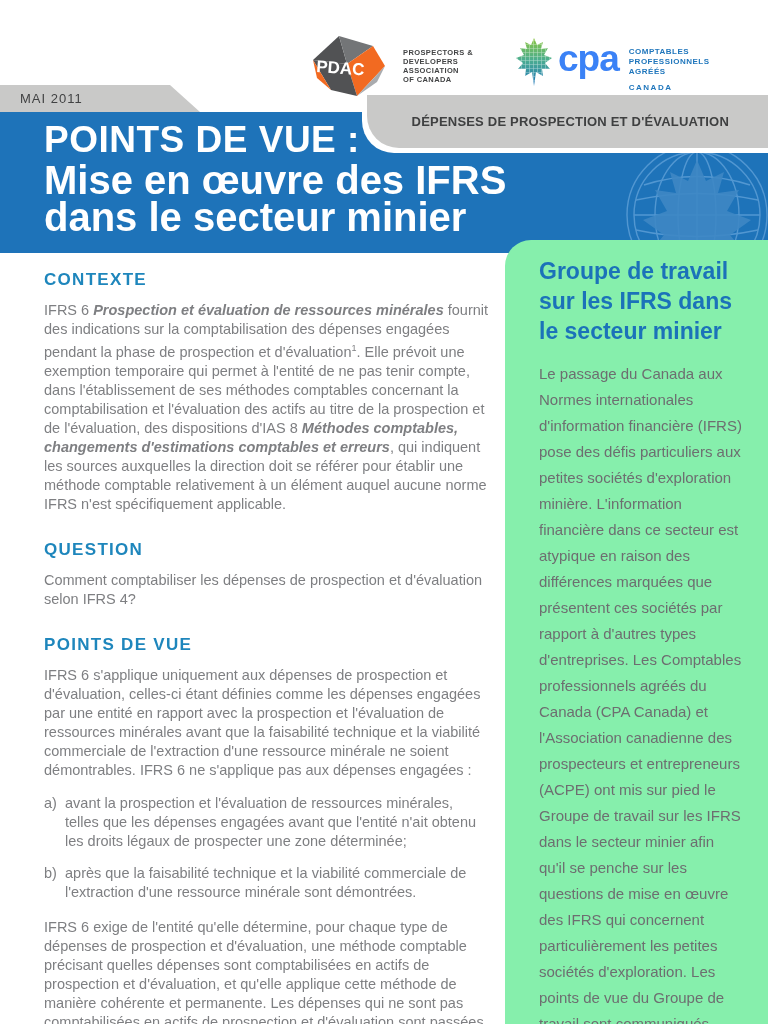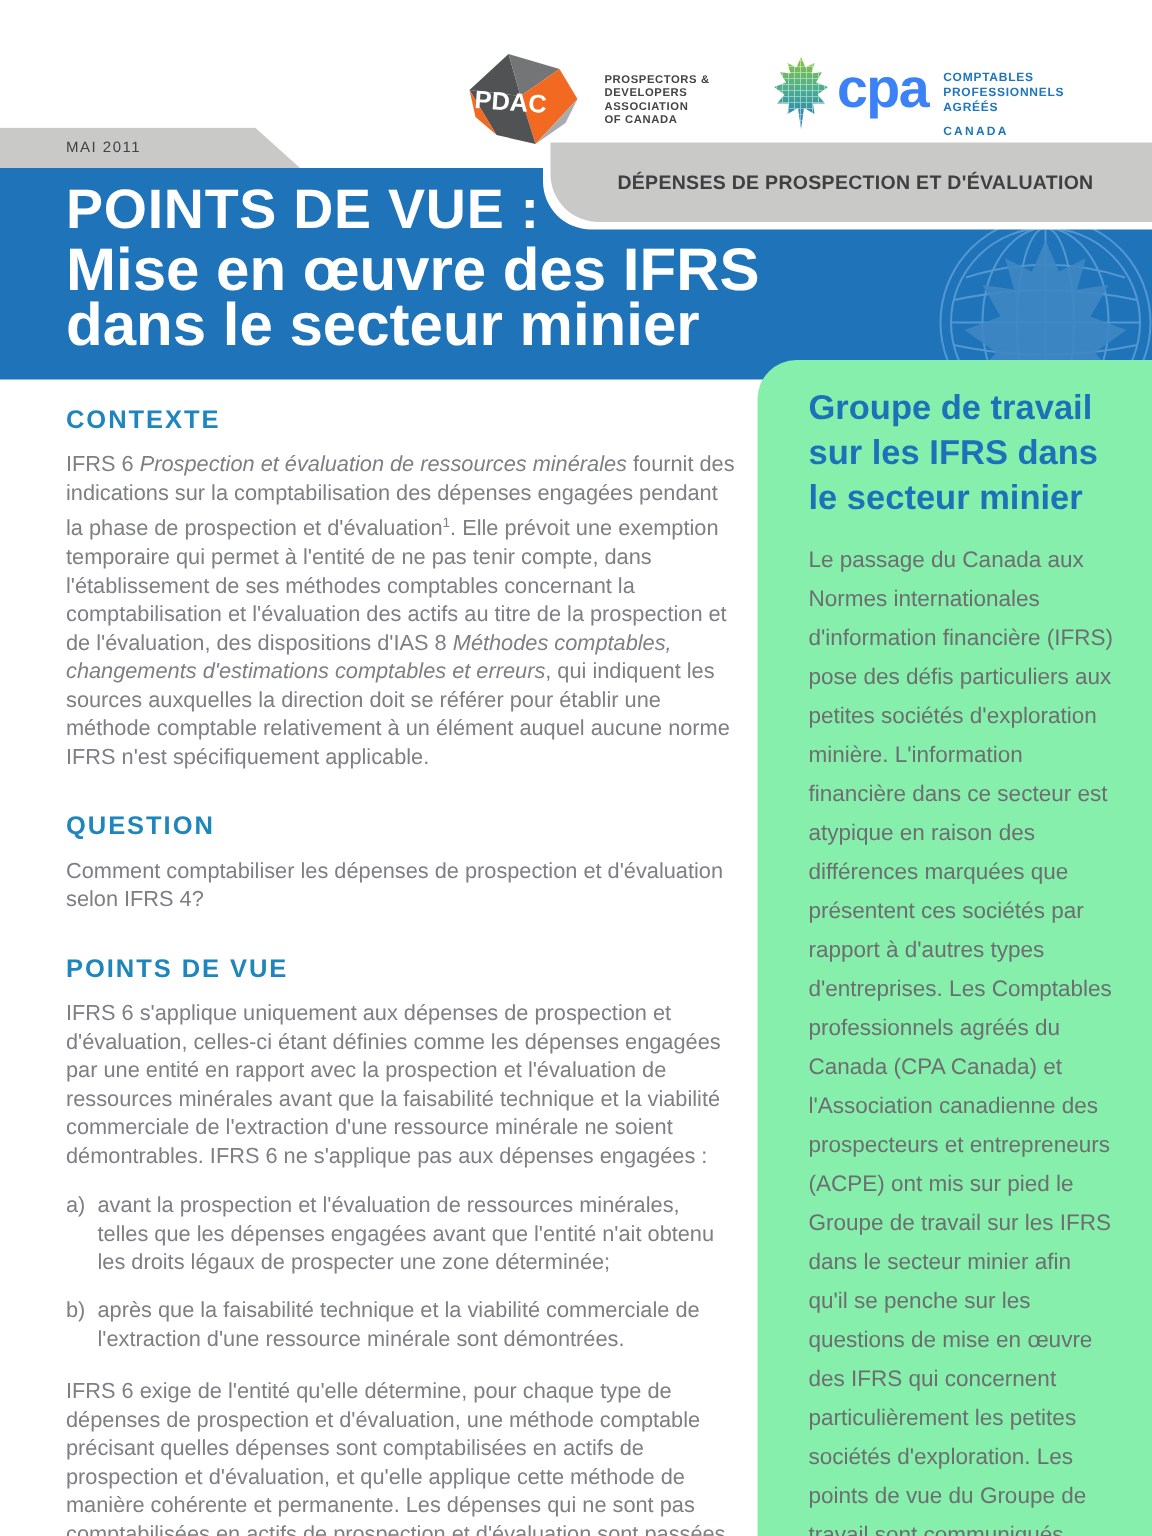--- a/index.html
+++ b/index.html
@@ -22,7 +22,7 @@
   .date-banner{position:absolute;top:85px;left:0;width:200px;height:27px;background:#C9C9C8;
                clip-path:polygon(0 0,170px 0,200px 100%,0 100%);
                display:flex;align-items:center;}
-  .date-banner span{margin-left:44px;font-size:10px;color:#414243;letter-spacing:1px;}
+  .date-banner span{margin-left:20px;font-size:13px;color:#414243;letter-spacing:1px;}
 
   
   .blue-block{position:absolute;top:112px;left:0;width:768px;height:141px;background:#1E73B9;

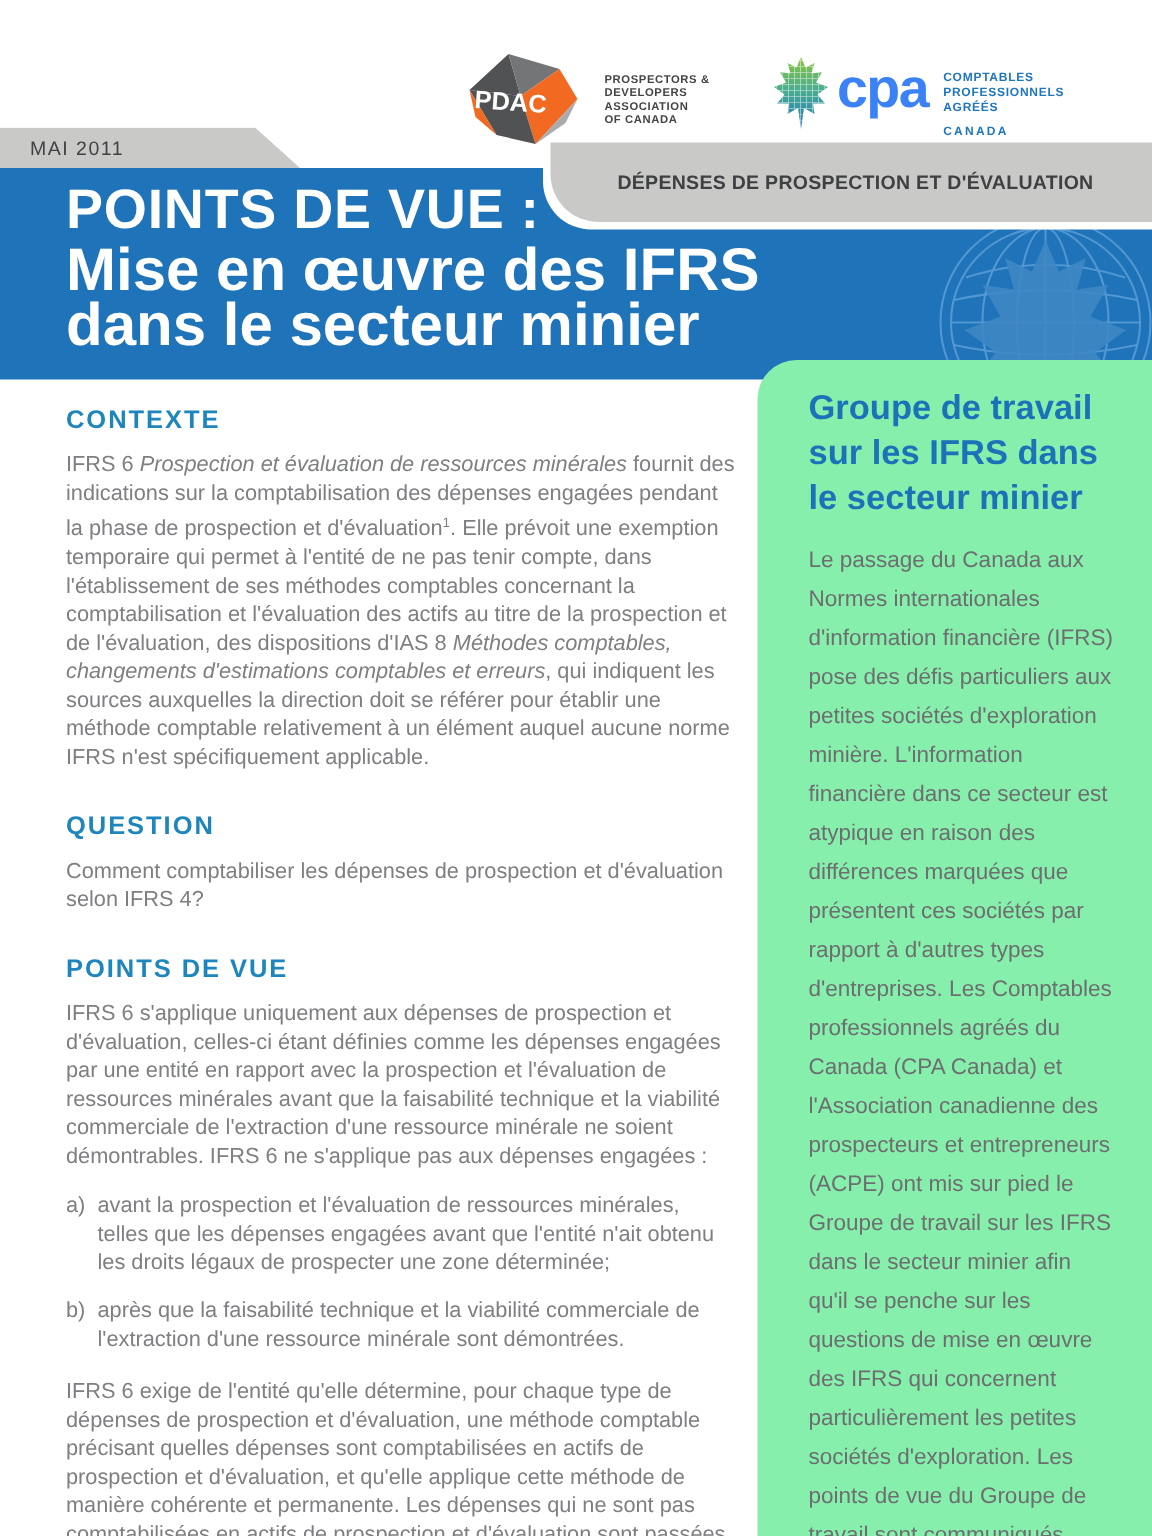--- a/index.html
+++ b/index.html
@@ -45,7 +45,7 @@
   .content .h-gap{margin-top:26px;}
   .content p{margin:11px 0 0;font-size:14.5px;line-height:19px;color:#7E7F82;}
   .content sup{font-size:9px;}
-  .content em{font-style:italic;}
+  .content em{font-style:italic;font-weight:bold;}
   .list{margin-top:14px;}
   .list-item{display:flex;margin-top:13px;font-size:14.5px;line-height:19px;color:#7E7F82;}
   .list-item .marker{width:21px;flex:none;}

